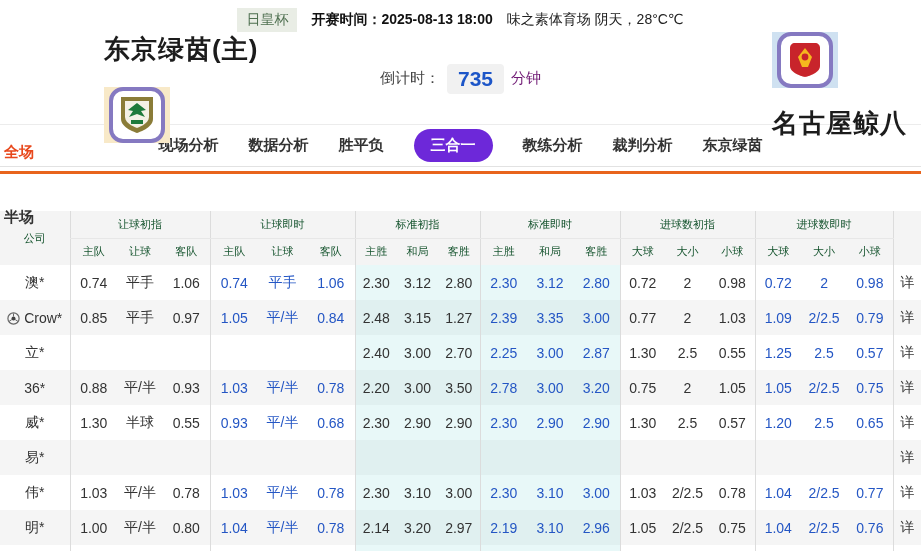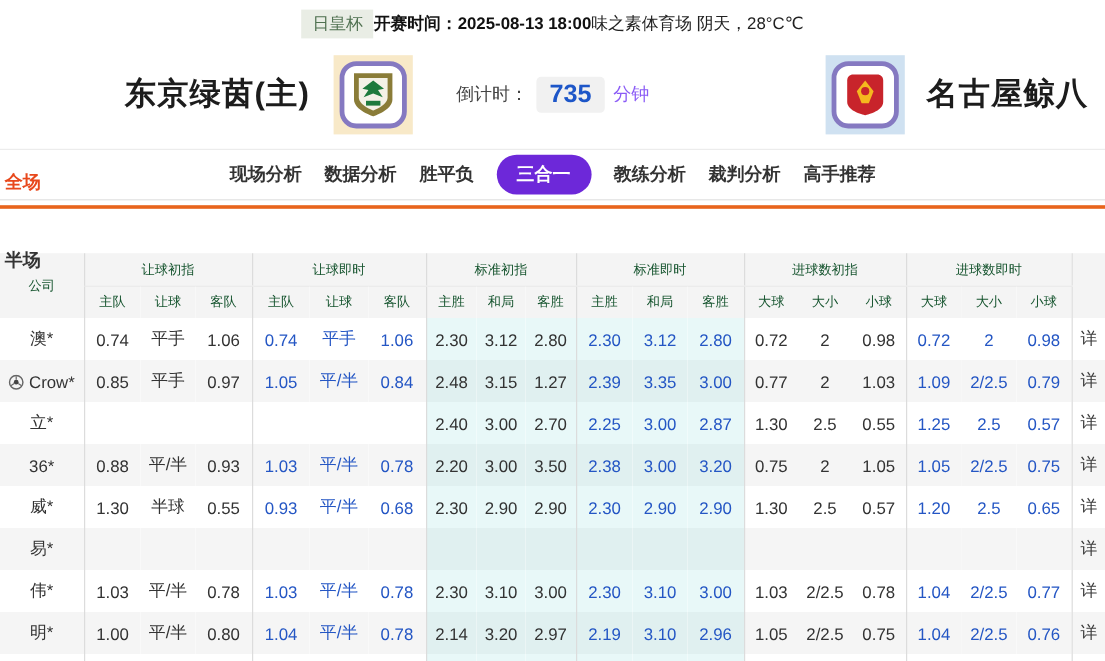--- a/index.html
+++ b/index.html
@@ -9,7 +9,7 @@
     background: #fff; color: #333;
   }
   
-  .topbar { height: 32px; padding-top: 8px; display: flex; justify-content: center; align-items: center; font-size: 14px; }
+  .topbar { height: 32px; padding-top: 8px; display: flex; justify-content: center; align-items: center; gap: 14px; font-size: 14px; }
   .league { background: #e9ede5; color: #4f7050; padding: 3px 9px; font-size: 14px; }
   .kick { font-weight: bold; color: #111; }
   .venue { color: #222; }

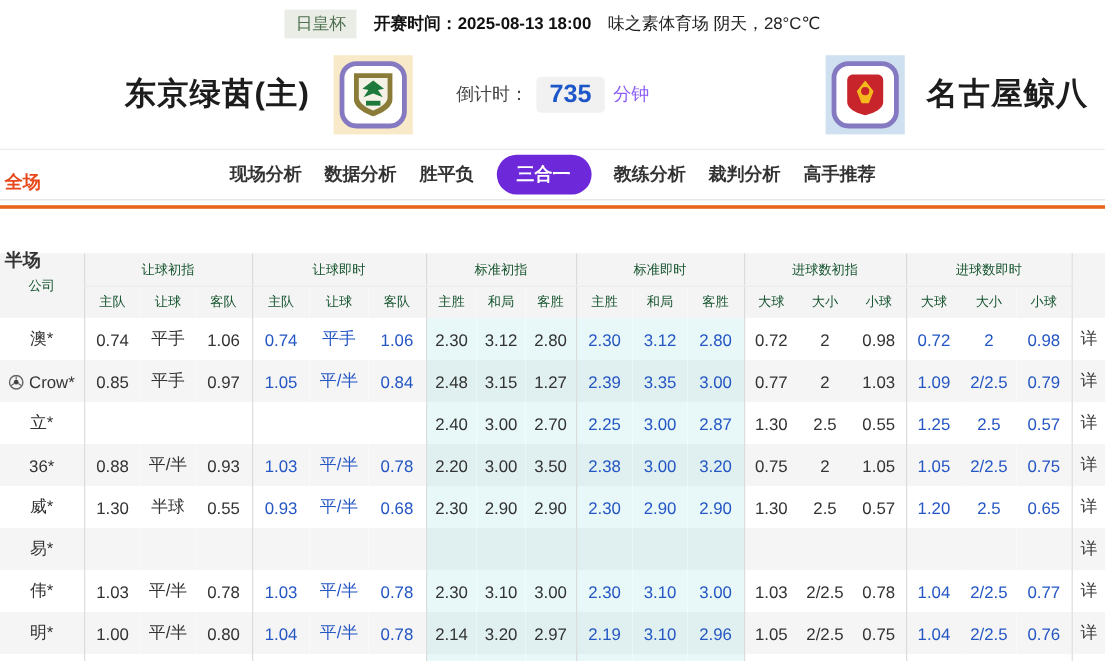--- a/index.html
+++ b/index.html
@@ -15,7 +15,7 @@
   .venue { color: #222; }
   
   .teambar { position: relative; height: 93px; border-bottom: 1px solid #ececec; }
-  .team { position: absolute; top: 0; height: 93px; display: flex; align-items: center; gap: 20px; }
+  .team { position: absolute; top: 0; height: 93px; display: flex; gap: 20px; flex-direction: column; }
   .team.home { left: 104px; }
   .team.away { right: 14px; gap: 18px; }
   .tname { font-size: 26px; font-weight: bold; color: #1c1c1c; letter-spacing: 1px; }

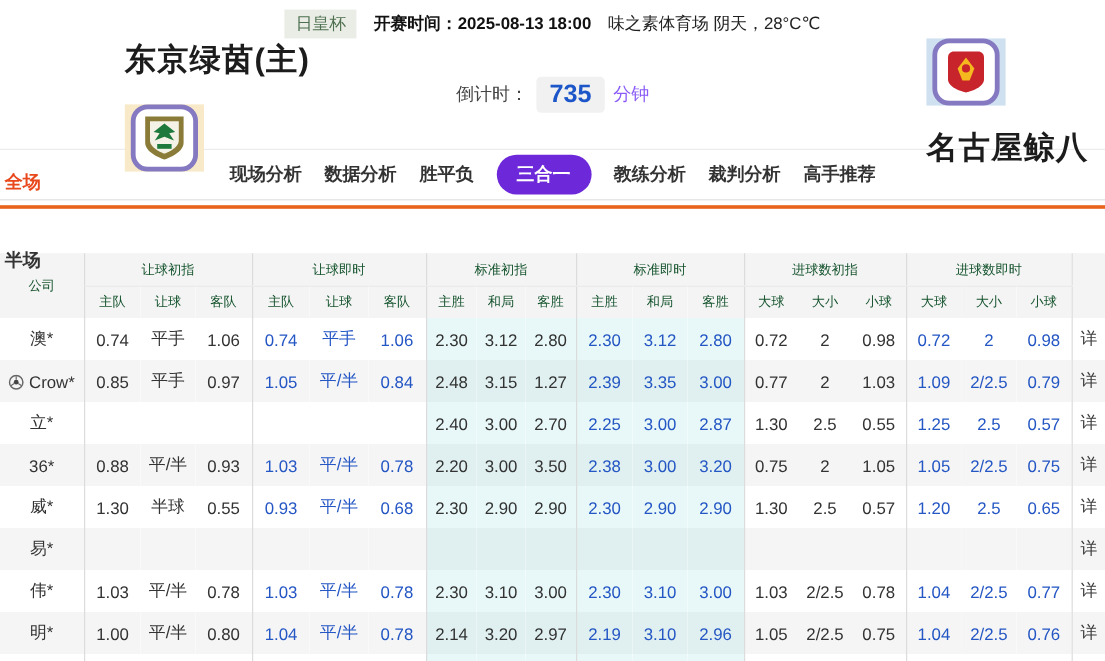--- a/index.html
+++ b/index.html
@@ -25,7 +25,7 @@
   .logo-inner { width: 56px; height: 56px; background: #fff; border: 4px solid #8579c1; border-radius: 14px; display: flex; align-items: center; justify-content: center; }
   .countdown { position: absolute; left: 0; right: 0; top: 0; height: 93px; display: flex; align-items: center; justify-content: center; font-size: 15px; color: #444; }
   .cd-box { display: inline-block; background: #f1f1f1; border-radius: 4px; padding: 3px 11px; color: #1d56c8; font-weight: bold; font-size: 21px; margin: 0 7px; }
-  .cd-unit { color: #8b5cf6; }
+  .cd-unit { color: #701a75; }
   
   .nav { height: 42px; display: flex; justify-content: center; align-items: center; gap: 19px; border-bottom: 1px solid #e2e2e2; font-size: 15px; font-weight: bold; }
   .nav-item { color: #333; cursor: pointer; }

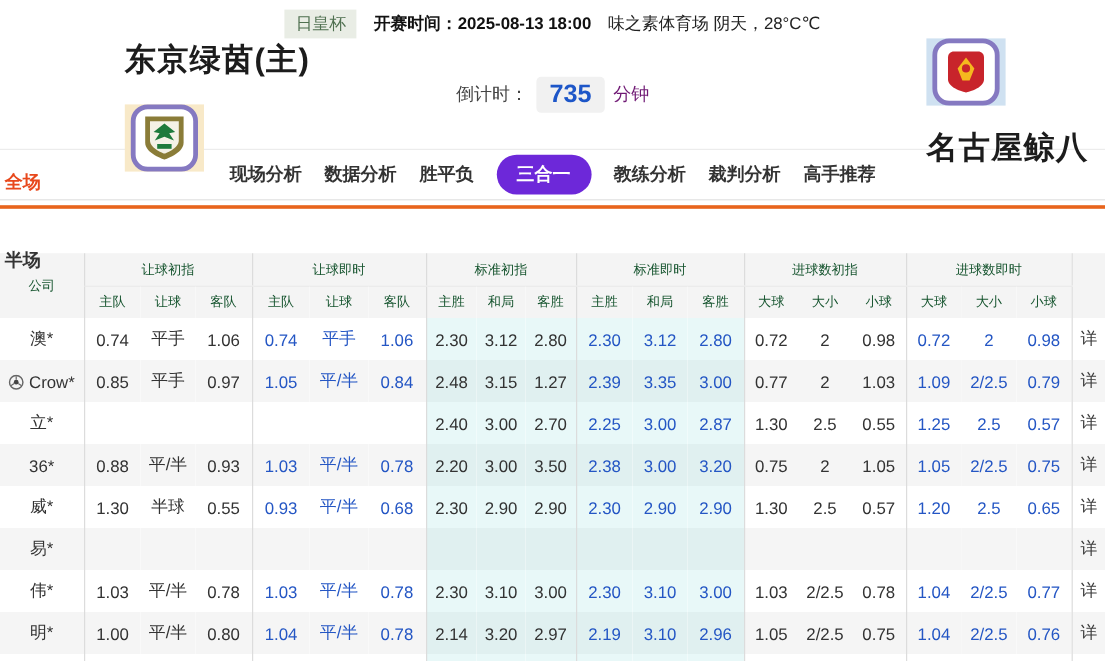--- a/index.html
+++ b/index.html
@@ -27,7 +27,7 @@
   .cd-box { display: inline-block; background: #f1f1f1; border-radius: 4px; padding: 3px 11px; color: #1d56c8; font-weight: bold; font-size: 21px; margin: 0 7px; }
   .cd-unit { color: #701a75; }
   
-  .nav { height: 42px; display: flex; justify-content: center; align-items: center; gap: 19px; border-bottom: 1px solid #e2e2e2; font-size: 15px; font-weight: bold; }
+  .nav { height: 42px; display: flex; justify-content: center; align-items: center; gap: 30px; border-bottom: 1px solid #e2e2e2; font-size: 15px; font-weight: bold; }
   .nav-item { color: #333; cursor: pointer; }
   .nav-item.active { background: #6d28d9; color: #fff; border-radius: 17px; padding: 7px 17px; }
   

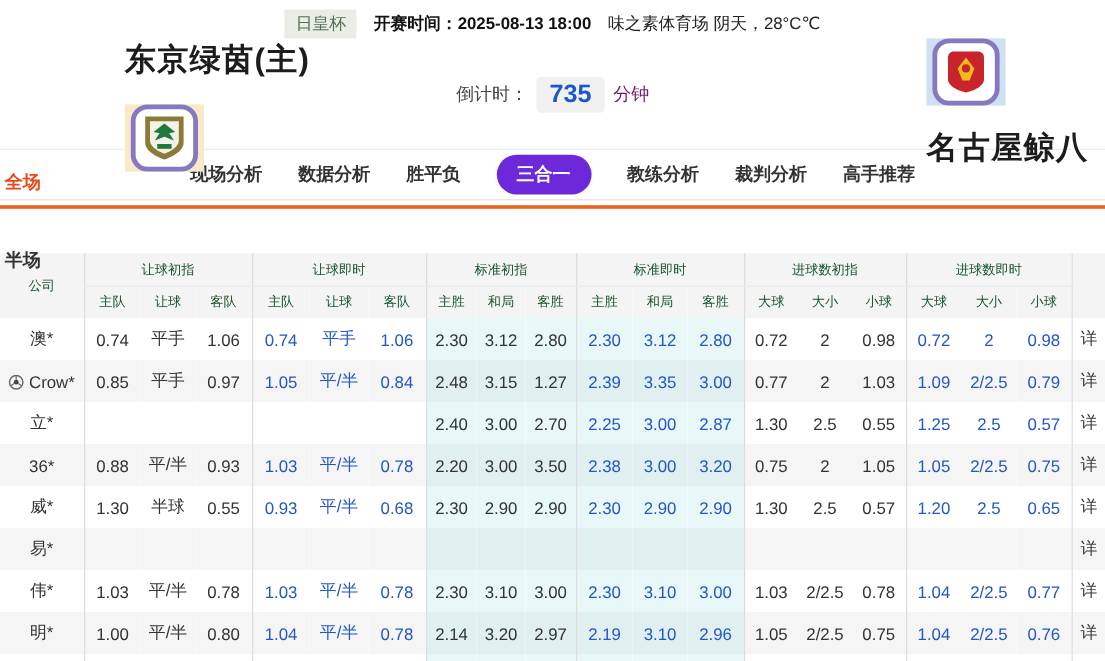--- a/index.html
+++ b/index.html
@@ -101,7 +101,7 @@
       <a class="nav-item active">三合一</a>
       <a class="nav-item">教练分析</a>
       <a class="nav-item">裁判分析</a>
-      <a class="nav-item">高手推荐</a>
+      <a class="nav-item">东京绿茵</a>
     </div>
 
   <div class="subtabs">

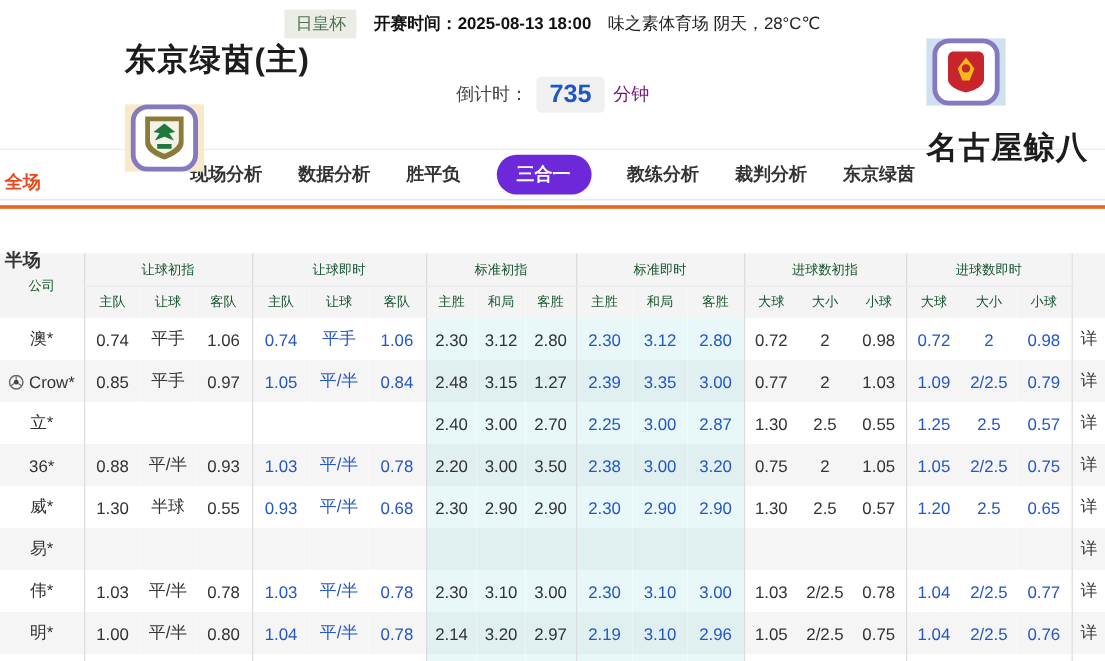--- a/index.html
+++ b/index.html
@@ -246,7 +246,7 @@
           <td class="gb cyan">2.20</td>
           <td class="cyan">3.00</td>
           <td class="cyan">3.50</td>
-          <td class="gb cyan live">2.38</td>
+          <td class="gb cyan live">2.78</td>
           <td class="cyan live">3.00</td>
           <td class="cyan live">3.20</td>
           <td class="gb">0.75</td>

